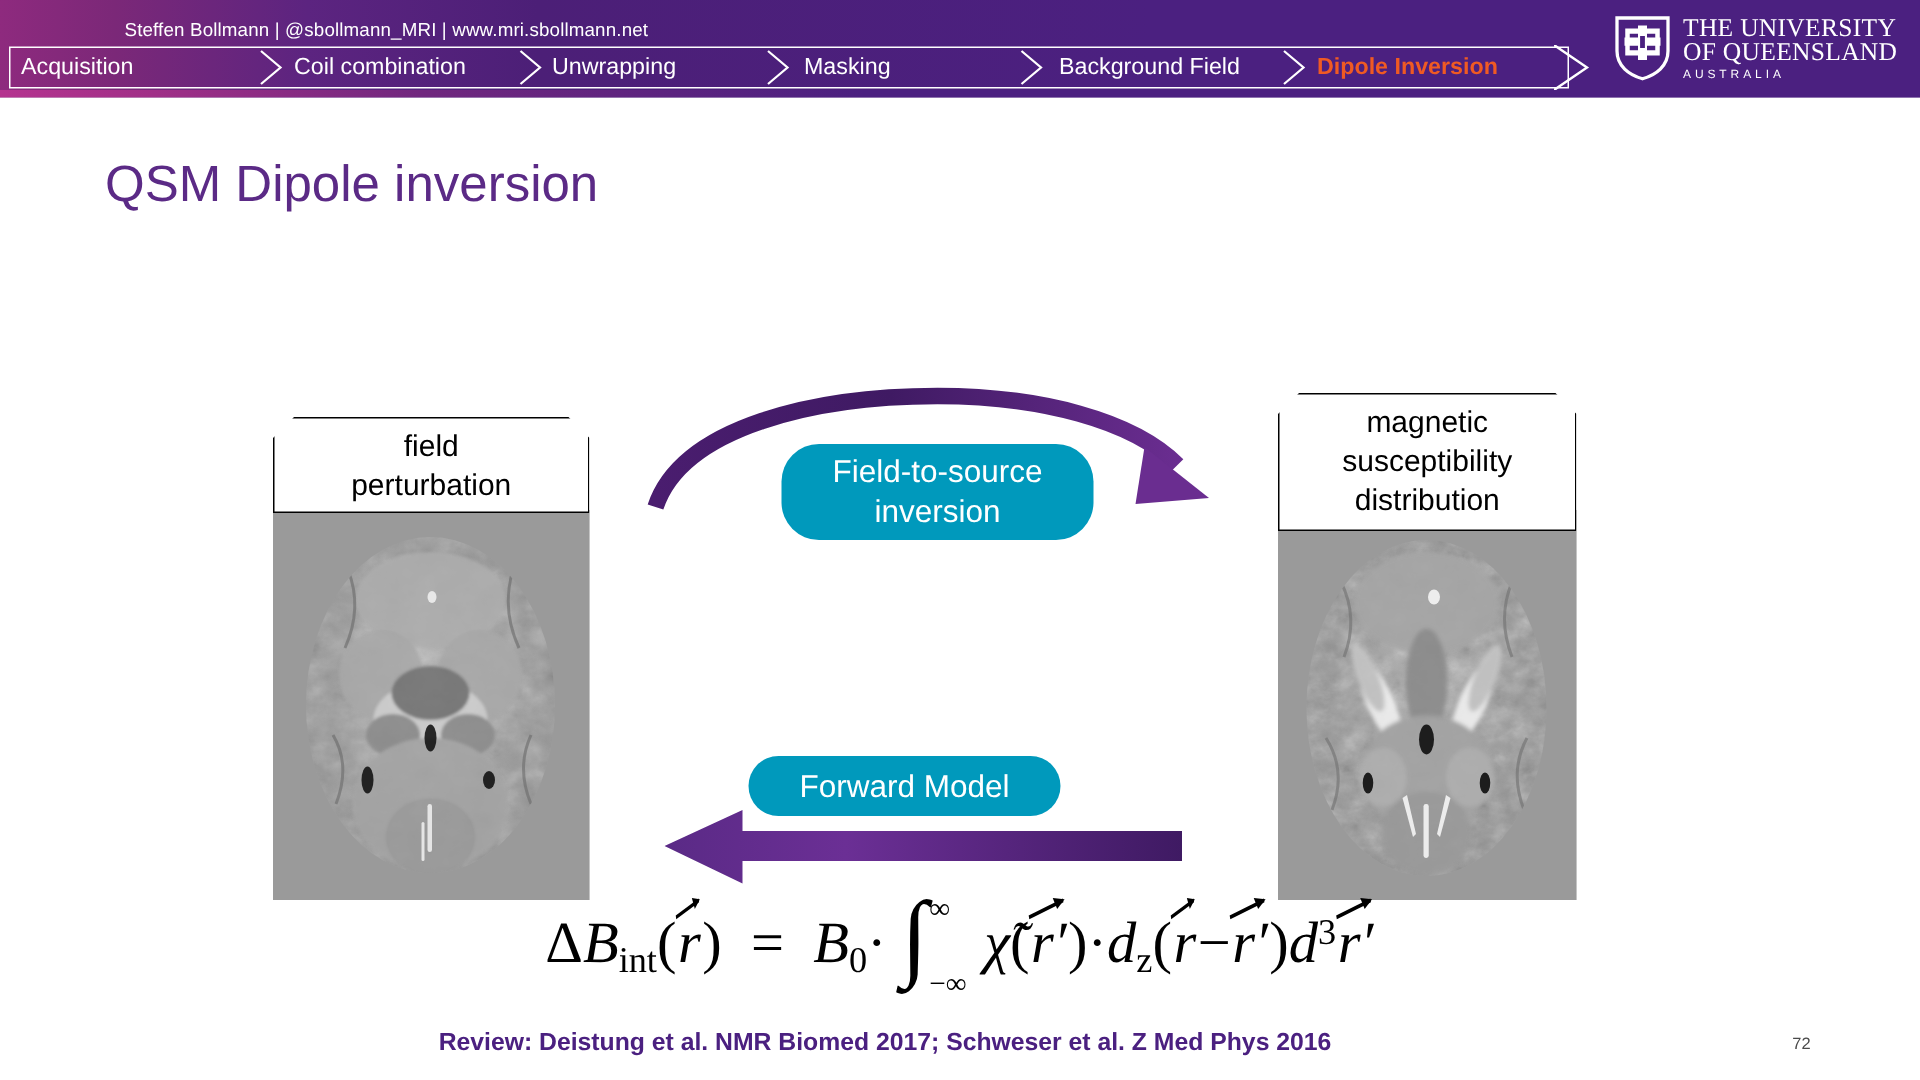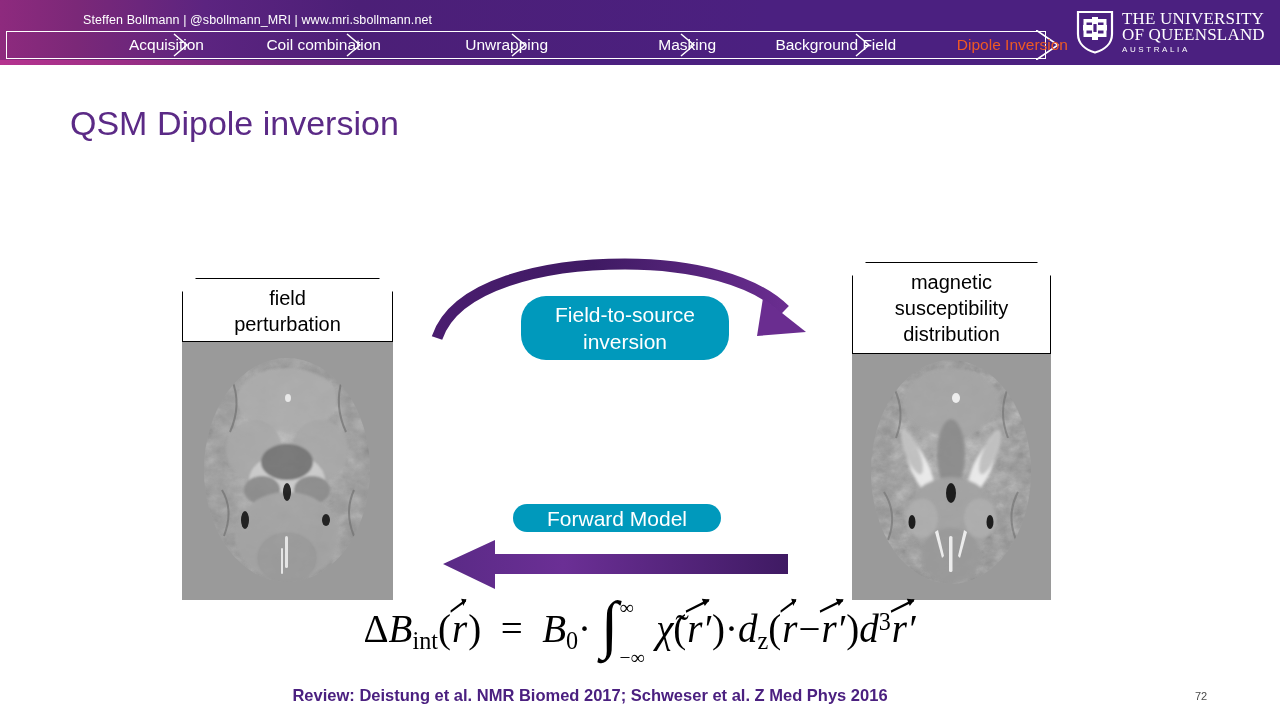--- a/index.html
+++ b/index.html
@@ -61,7 +61,7 @@
     top: 0;
     height: 28px;
     line-height: 28px;
-    text-align: right;
+    text-align: left;
     color: #ffffff;
     font-size: 15.5px;
     white-space: nowrap;

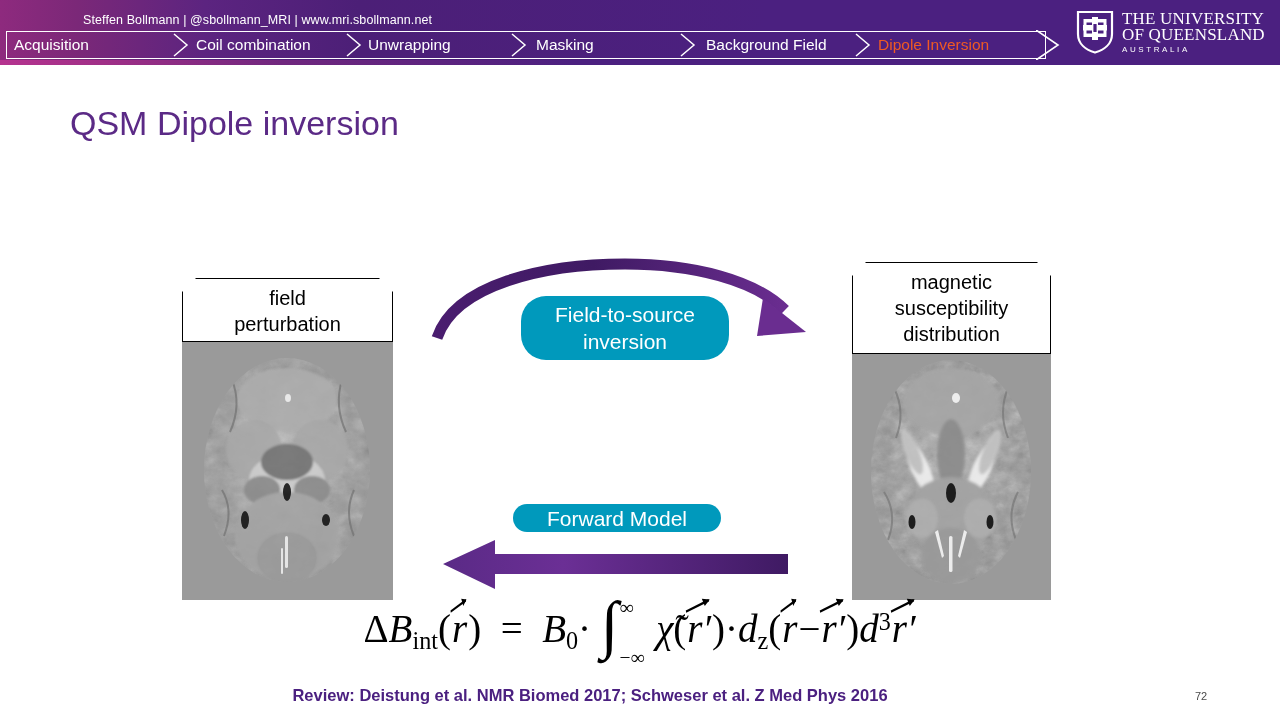--- a/index.html
+++ b/index.html
@@ -68,7 +68,7 @@
   }
   .bc-item.active {
     color: #ef5a23;
-    font-weight: normal;
+    font-weight: bold;
   }
   .bc-sep {
     position: absolute;

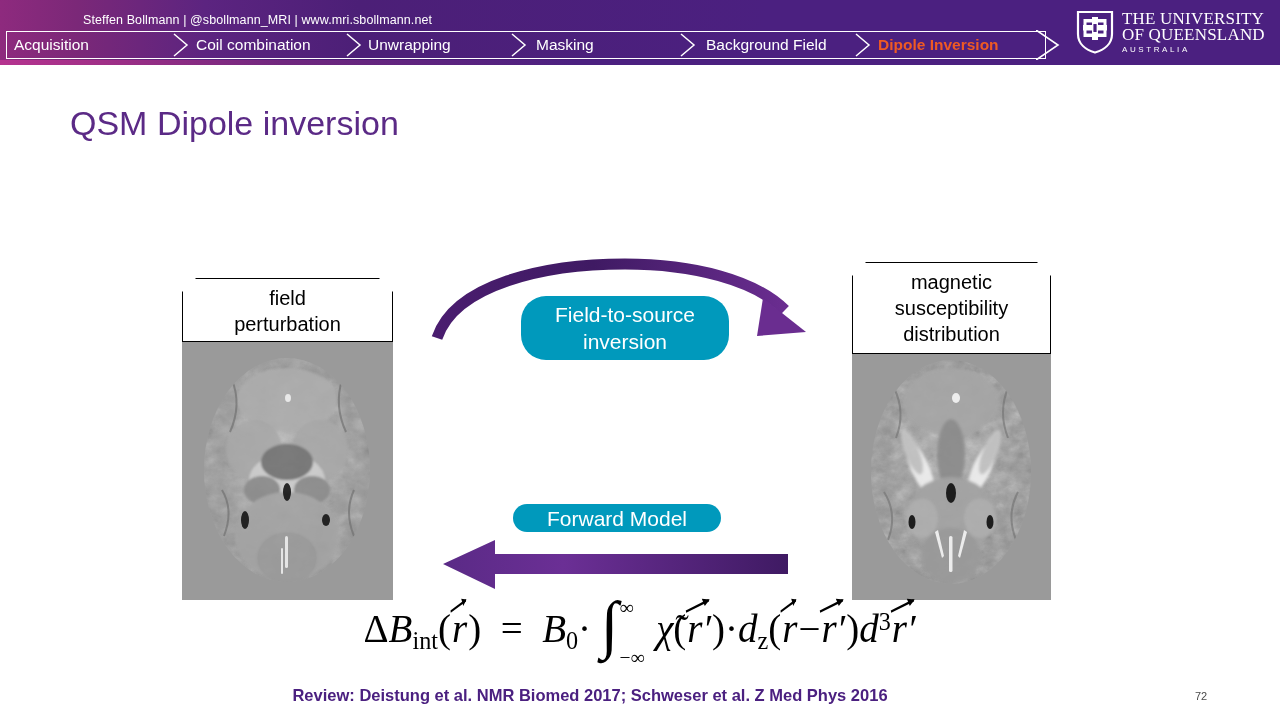--- a/index.html
+++ b/index.html
@@ -459,7 +459,7 @@
   </div>
 </div>
 
-<div class="teal-box" style="left:513px; top:504px; width:208px; height:28px;">
+<div class="teal-box" style="left:499px; top:504px; width:208px; height:40px;">
   <div>Forward Model</div>
 </div>
 

